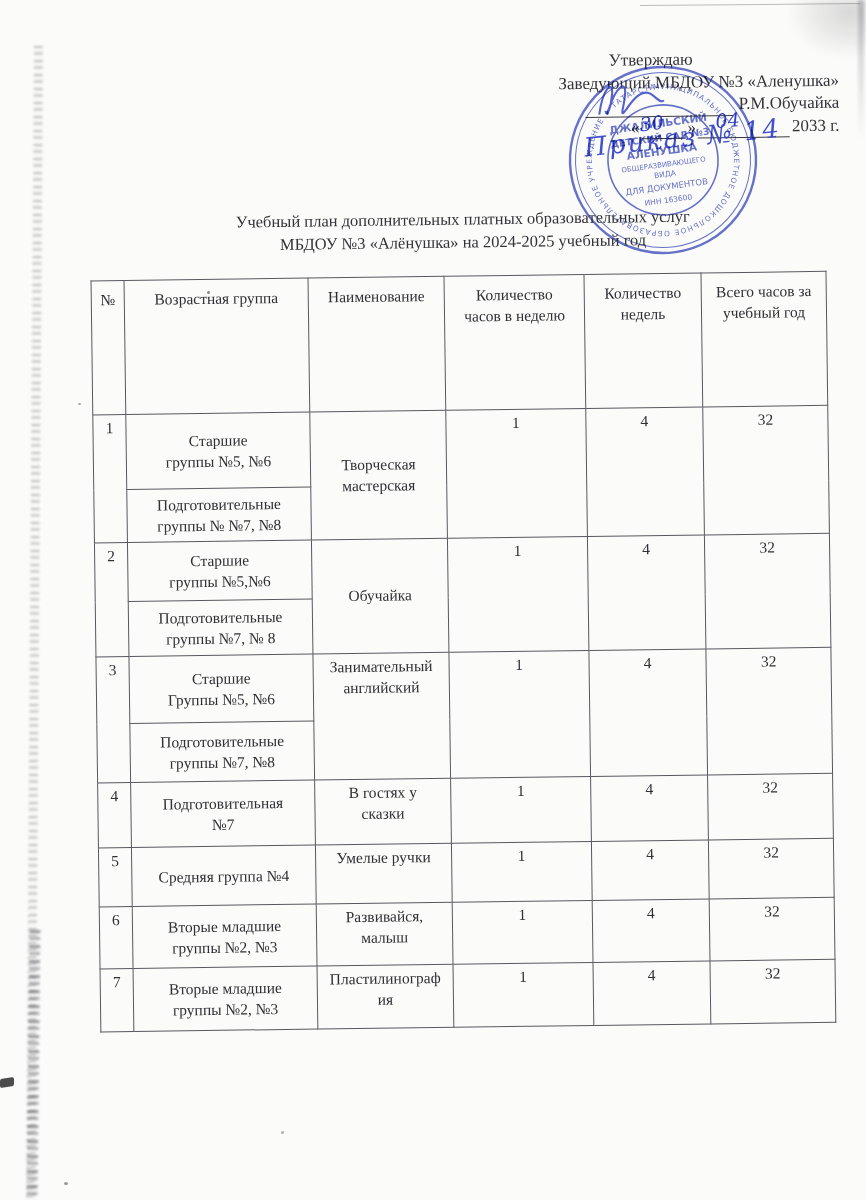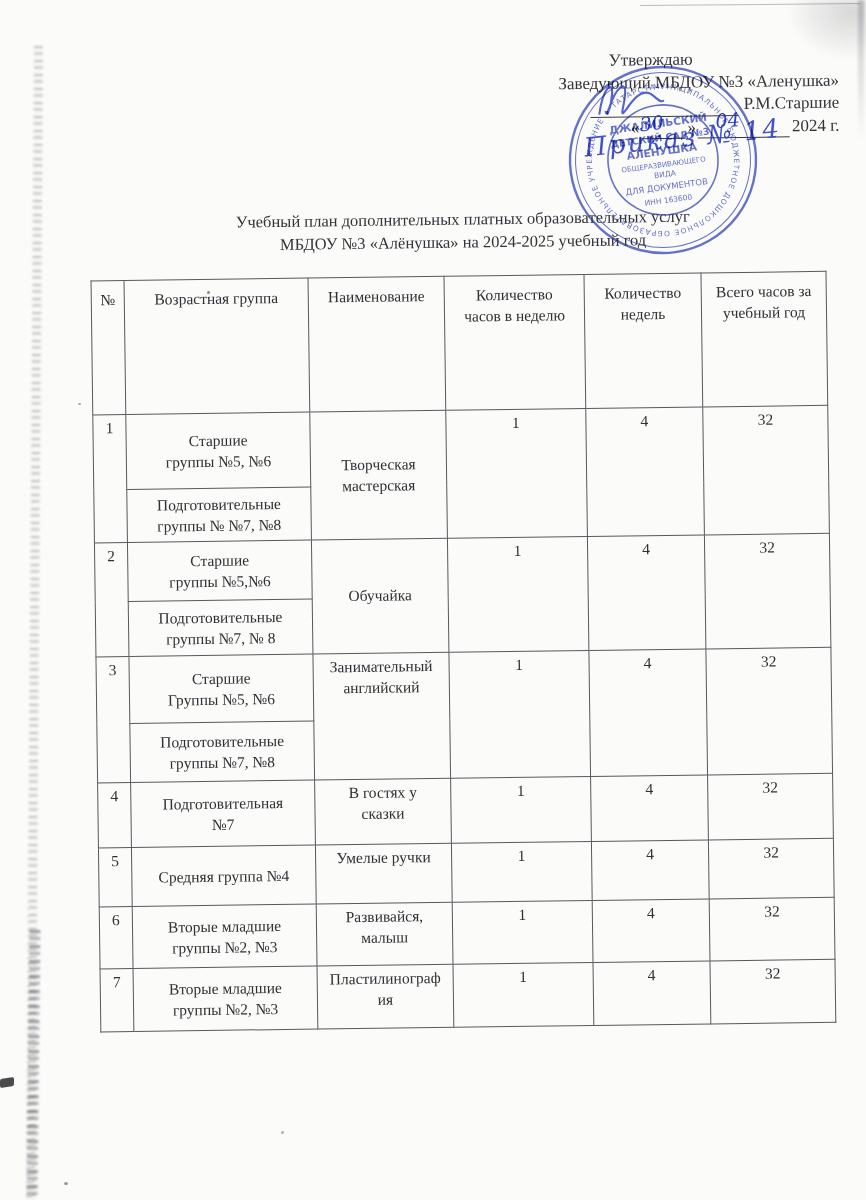--- a/index.html
+++ b/index.html
@@ -124,7 +124,7 @@
     <div class="l2">Заведующий МБДОУ №3 «Аленушка»</div>
     <div class="l3">
       <span class="uline sig-space"></span>
-      <span>Р.М.Старшие</span>
+      <span>Р.М.Обучайка</span>
     </div>
     <div class="l4">
       <span>«</span>

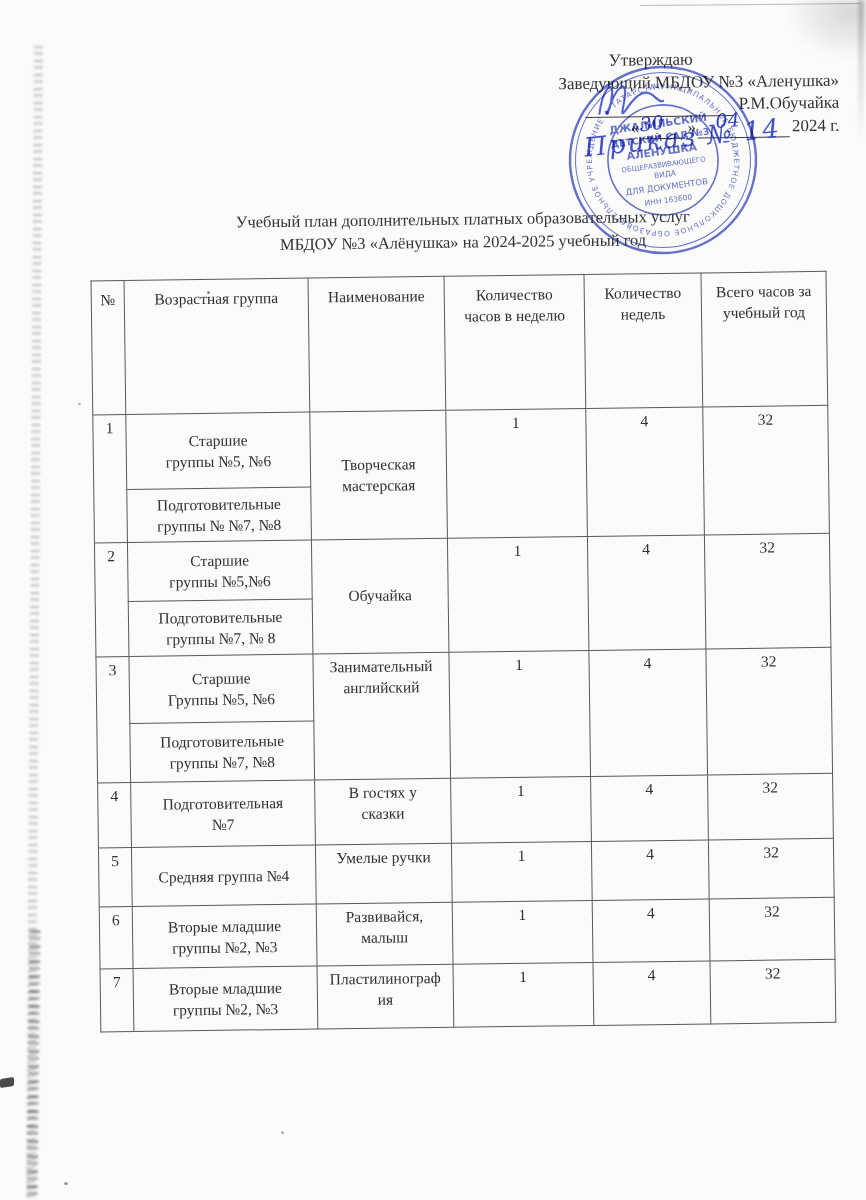--- a/index.html
+++ b/index.html
@@ -135,7 +135,7 @@
       <span class="uline month-space">
         <span class="ink hw-month">04</span>
       </span>
-      <span>2024 г.</span>
+      <span>2033 г.</span>
     </div>
   </div>
 

